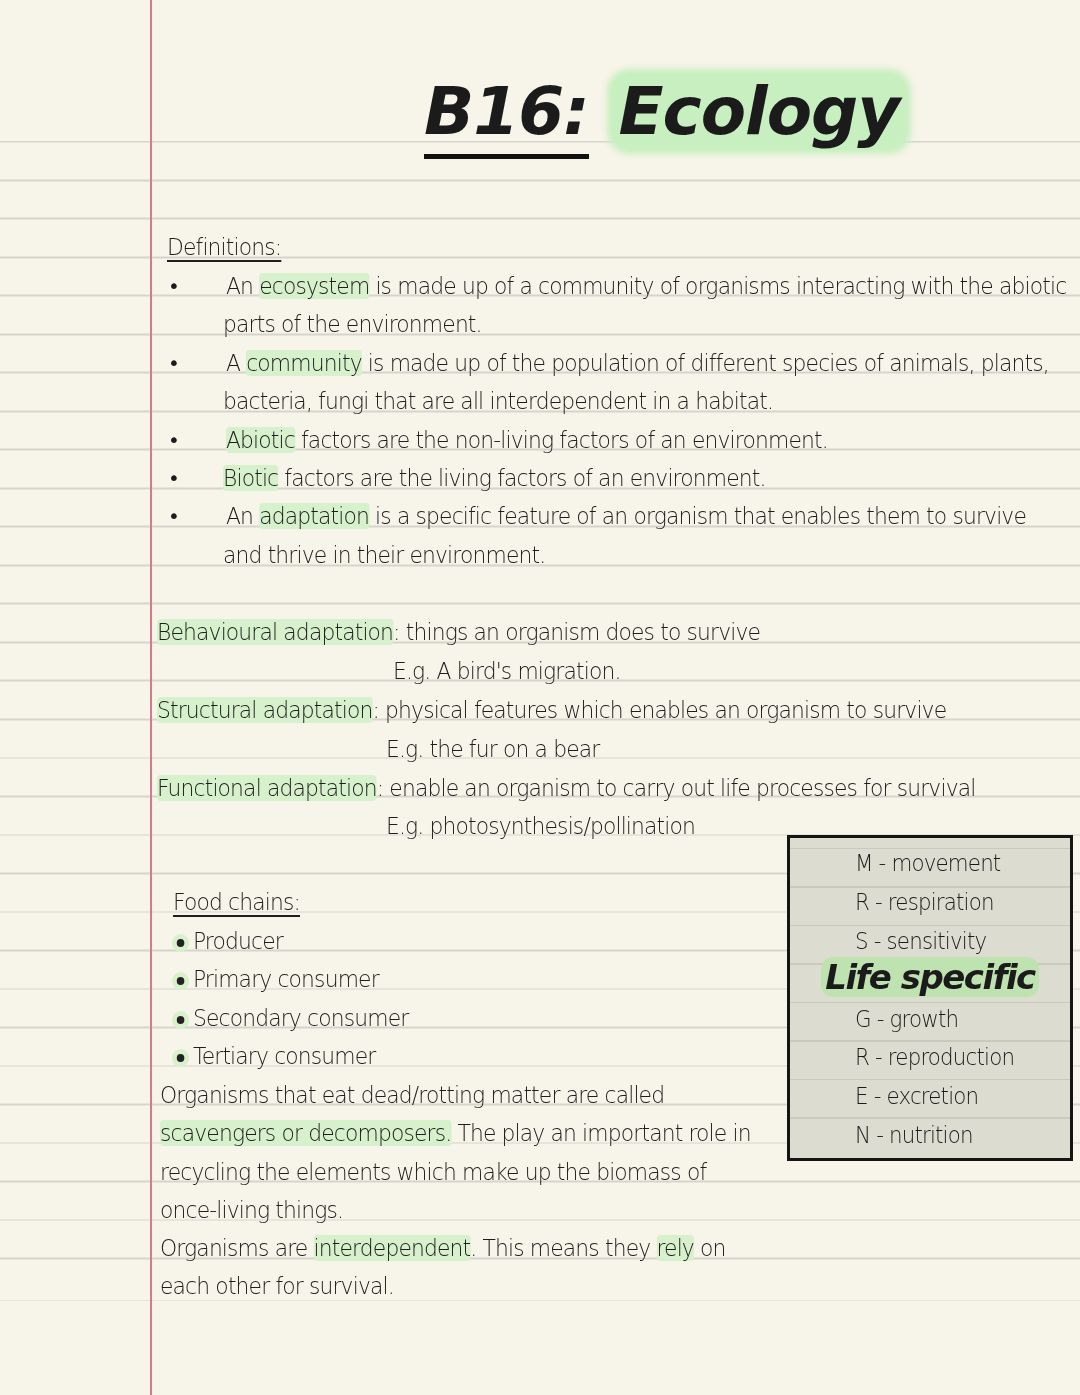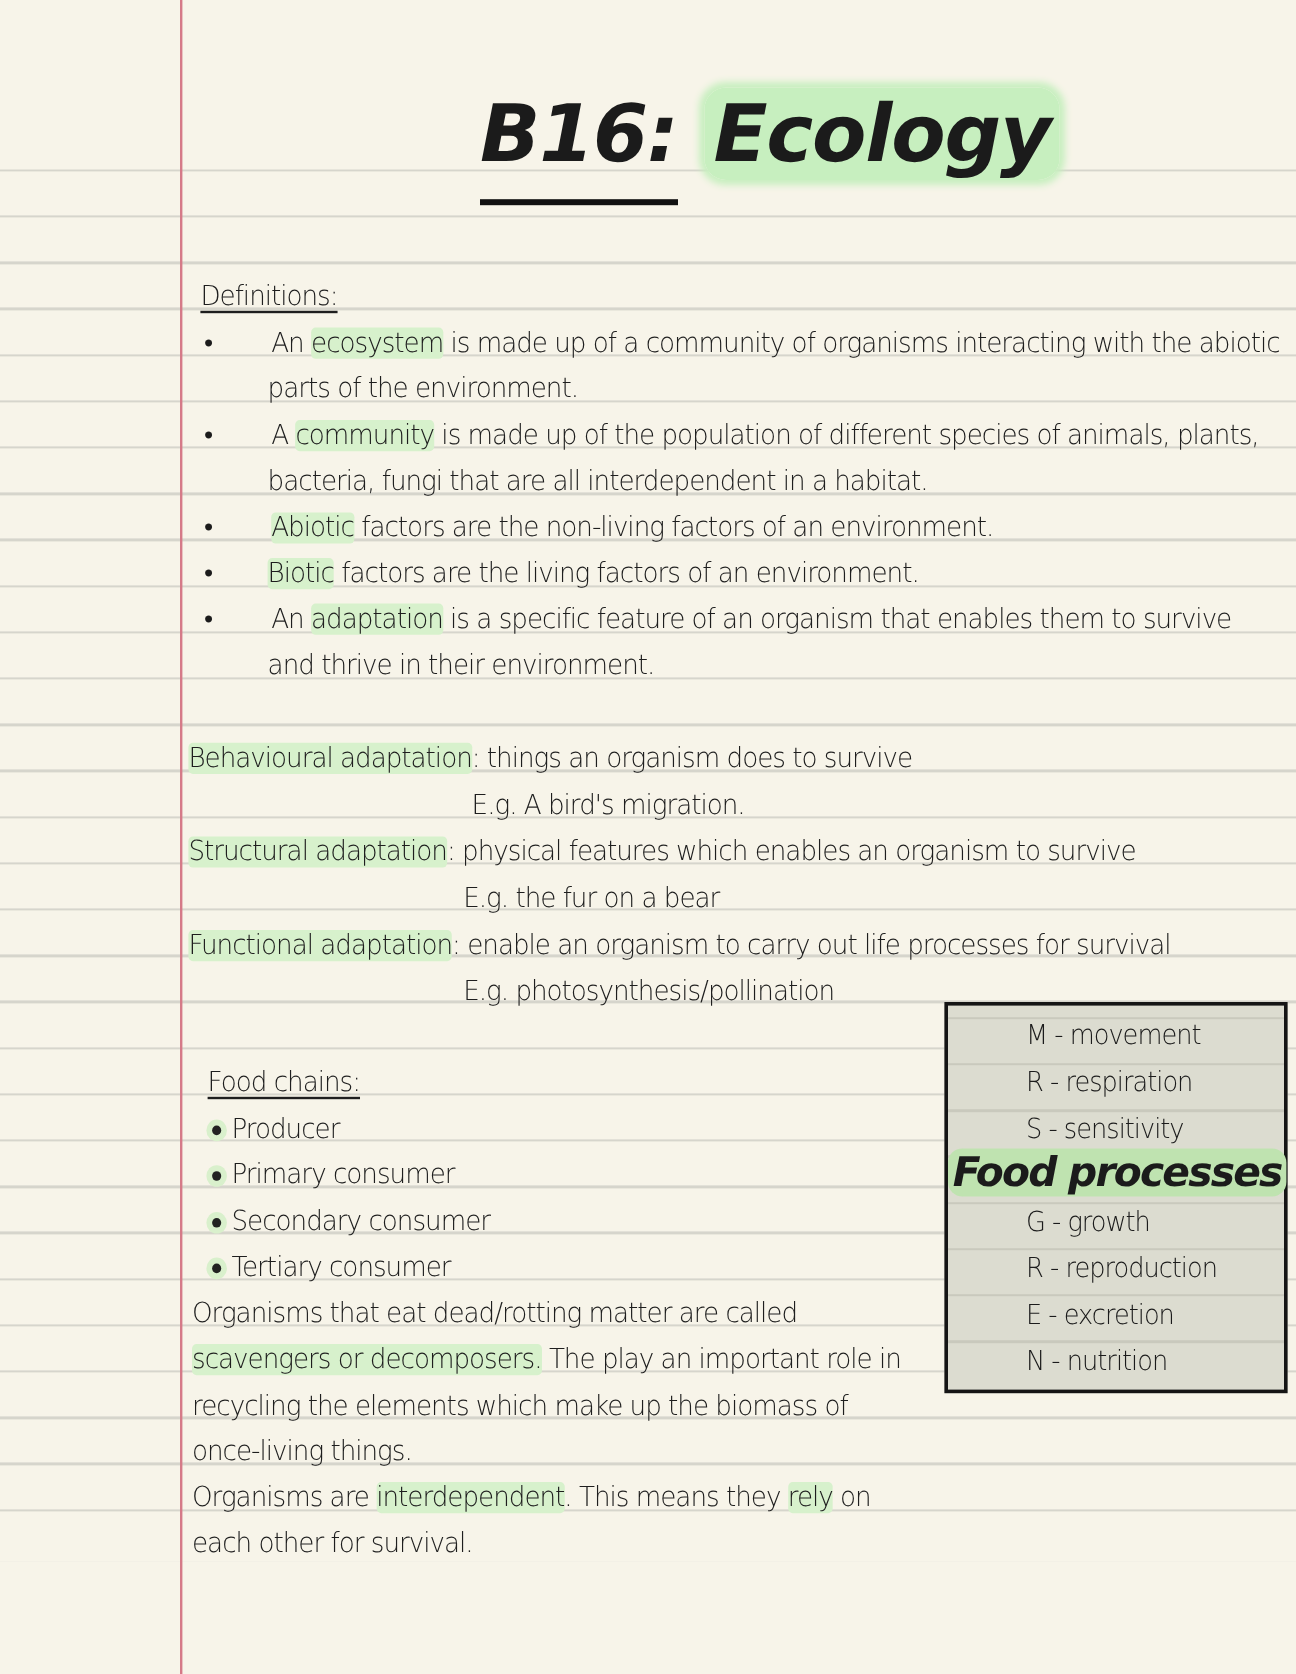--- a/index.html
+++ b/index.html
@@ -23,7 +23,7 @@
     font-family:"DejaVu Sans", sans-serif; font-weight:bold; font-style:italic;
     font-size:66px; letter-spacing:-1px; line-height:80px; white-space:nowrap;
   }
-  .title .code { border-bottom:5px solid #111; padding-bottom:16px; }
+  .title .code { border-bottom:5px solid #111; padding-bottom:4px;margin-left:24px; }
   .hl-title {
     background:#c7efbf; border-radius:18px; padding:0 8px; box-shadow:0 0 6px 4px #c7efbf;
   }

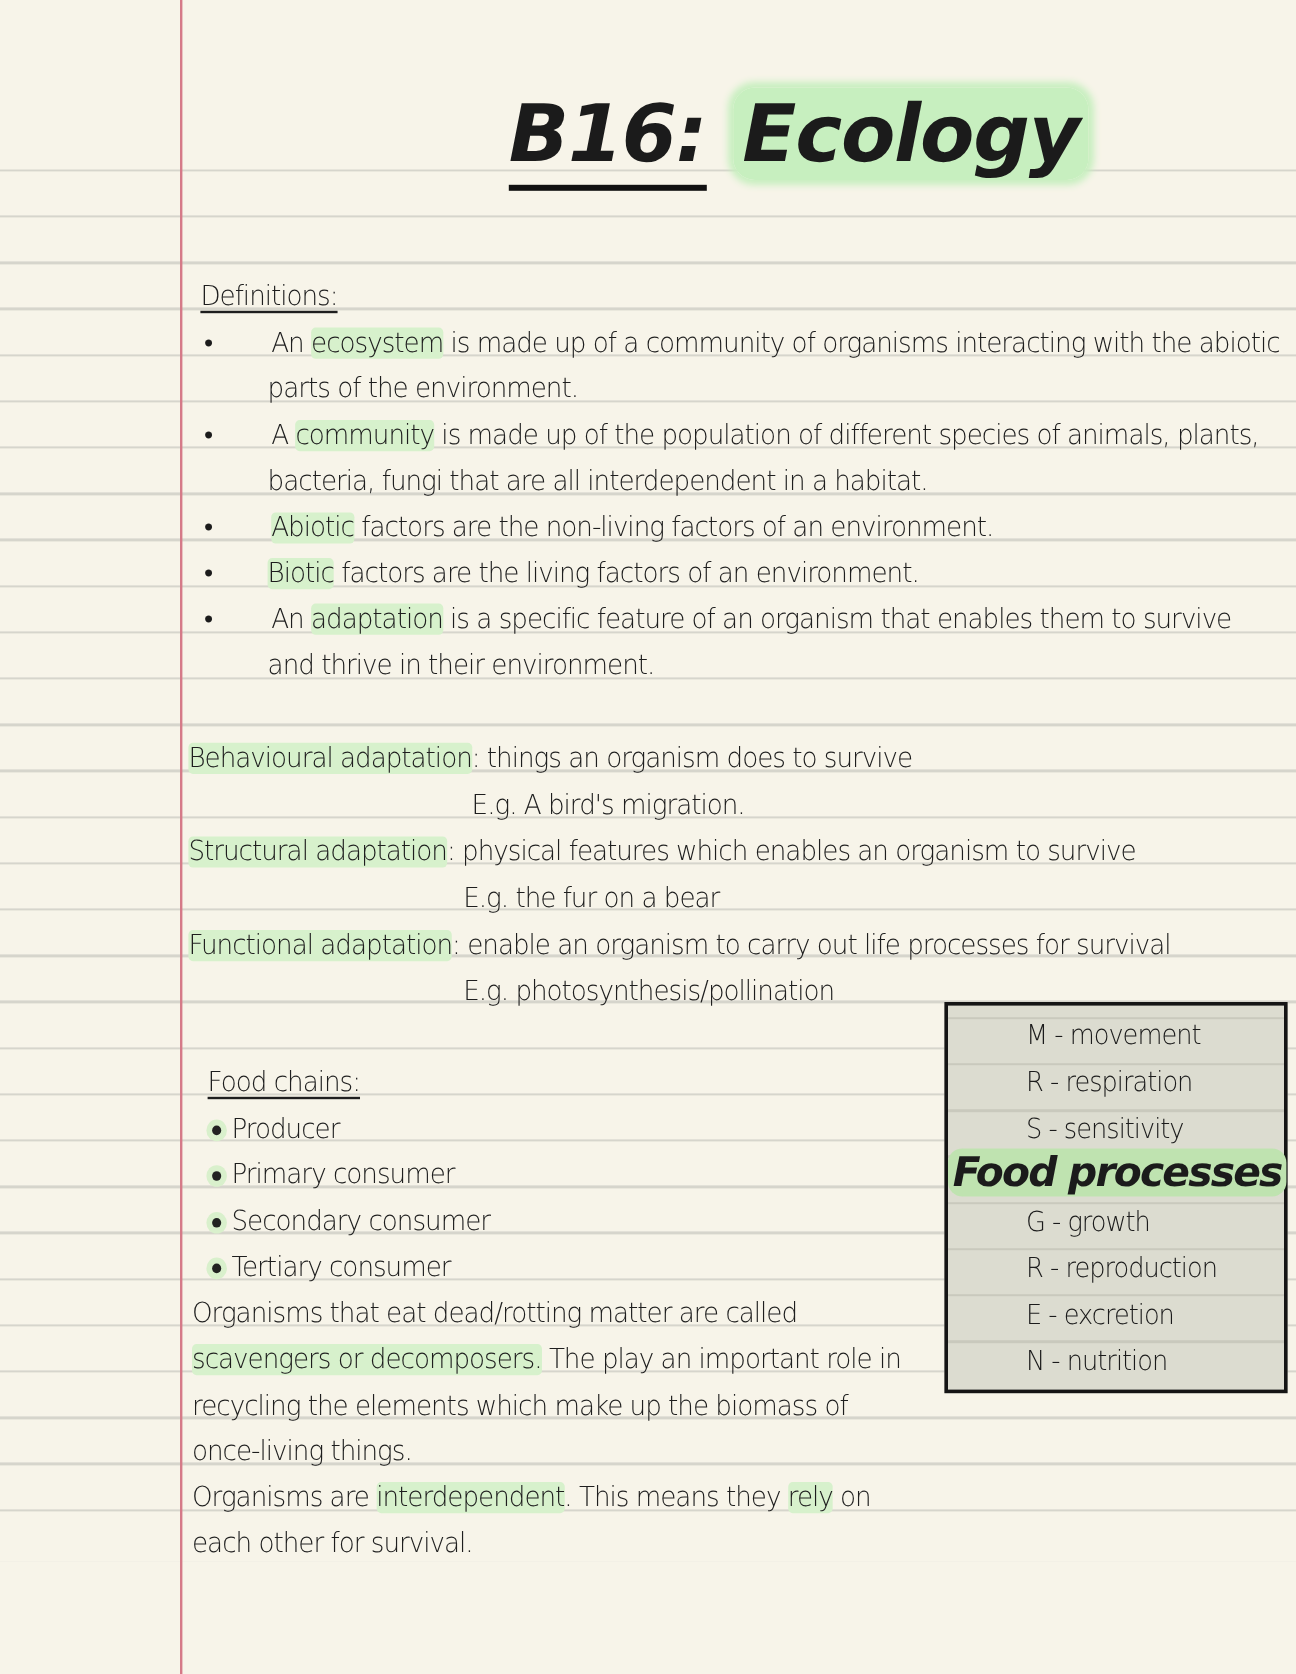--- a/index.html
+++ b/index.html
@@ -114,7 +114,7 @@
   <div class="box-line" style="top:10px;">M - movement</div>
   <div class="box-line" style="top:49px;">R - respiration</div>
   <div class="box-line" style="top:88px;">S - sensitivity</div>
-  <div class="box-title"><span>Food processes</span></div>
+  <div class="box-title"><span>Life specific</span></div>
   <div class="box-line" style="top:166px;">G - growth</div>
   <div class="box-line" style="top:204px;">R - reproduction</div>
   <div class="box-line" style="top:243px;">E - excretion</div>

